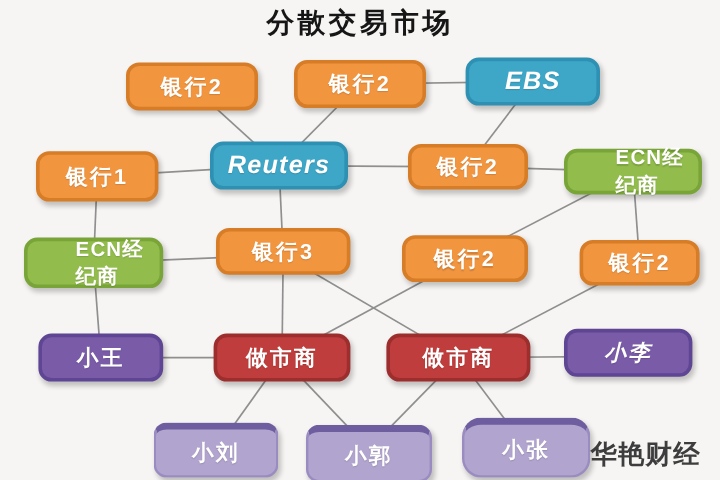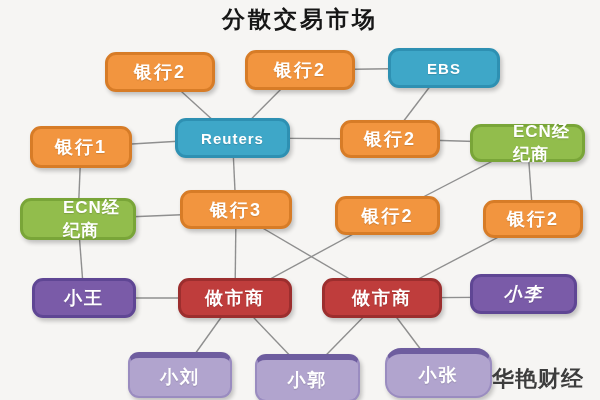--- a/index.html
+++ b/index.html
@@ -23,7 +23,7 @@
     box-sizing:border-box;box-shadow:2px 3px 4px rgba(0,0,0,0.22);
     text-shadow:0 1px 1px rgba(0,0,0,0.15);
   }
-  .node.latin{letter-spacing:1px;font-size:15px;}
+  .node.latin{letter-spacing:1px;font-size:21px;font-style:italic;}
   .orange{background:var(--orange);border-color:var(--orangeBorder);}
   .teal{background:var(--teal);border-color:var(--tealBorder);}
   .green{background:var(--green);border-color:var(--greenBorder);font-size:17px;letter-spacing:1px;padding-left:40px;}

